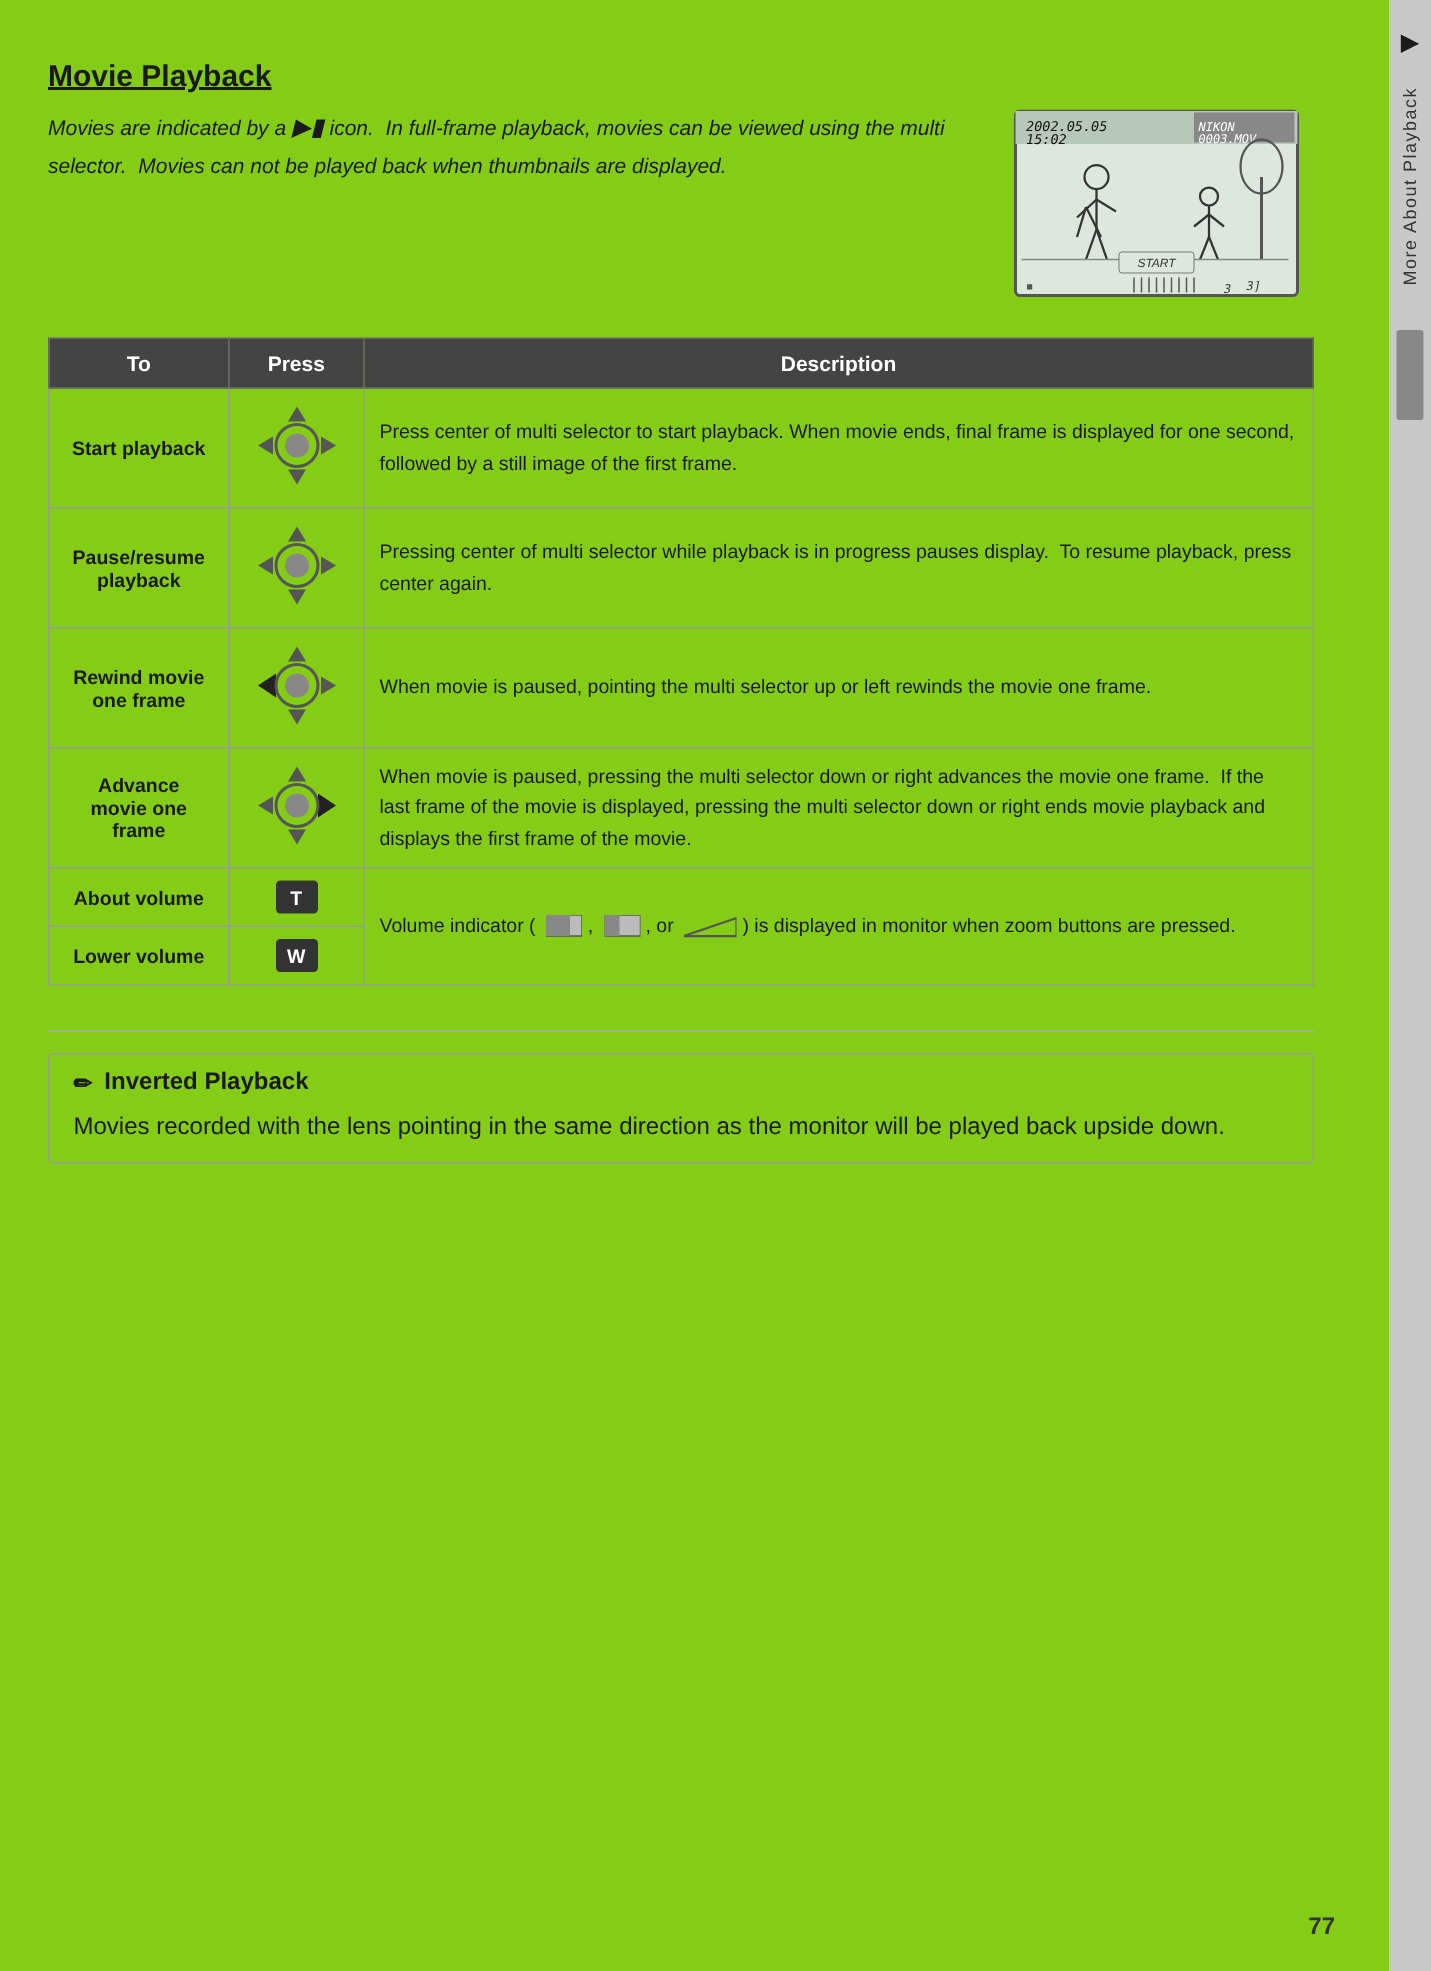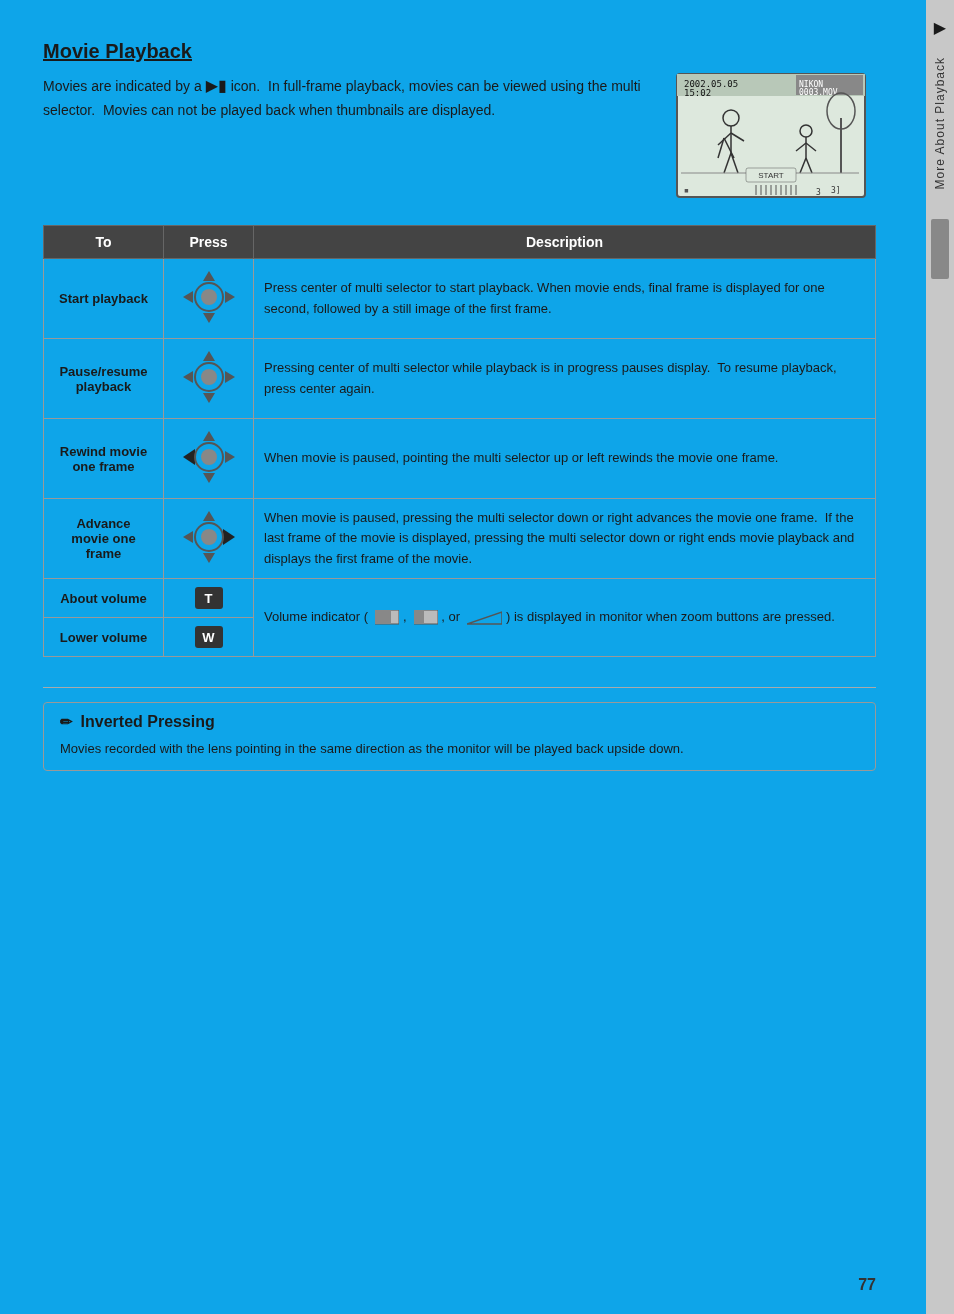--- a/index.html
+++ b/index.html
@@ -14,8 +14,8 @@
     }
     .main-content {
       flex: 1;
-      background: #0ea5e9;
-      padding: 40px 50px 40px 43px;
+      background: #84cc16;
+      padding: 40px 50px 40px 32px;
       position: relative;
     }
     .right-tab {

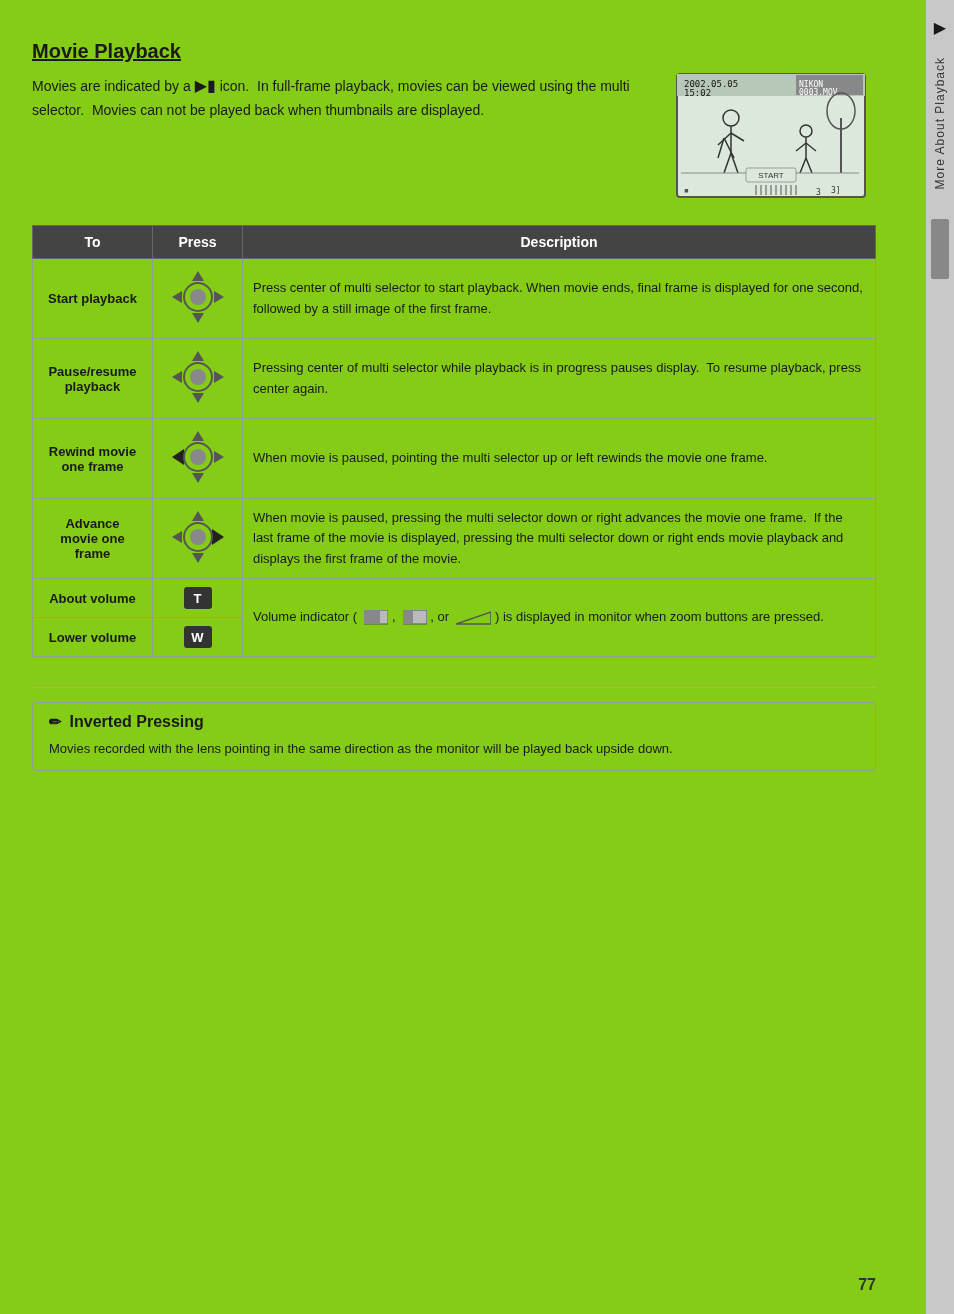--- a/index.html
+++ b/index.html
@@ -59,6 +59,7 @@
       display: flex;
       gap: 34px;
       margin-bottom: 24px;
+      font-style: italic;
     }
     .intro-text {
       flex: 1;

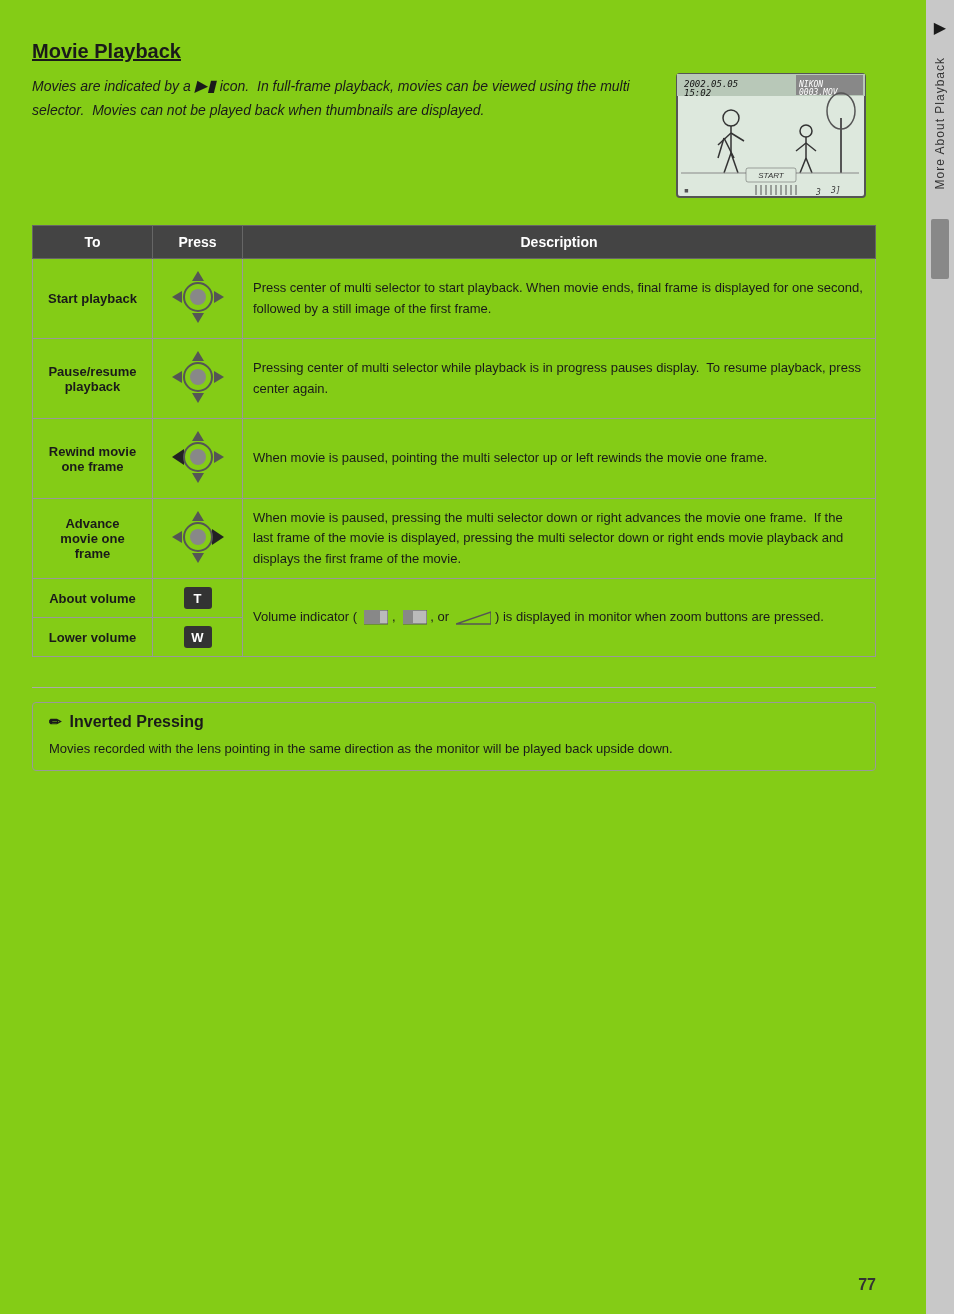--- a/index.html
+++ b/index.html
@@ -344,7 +344,7 @@
   <div class="inverted-section">
     <div class="inverted-title">
       <span class="pencil-icon">✏</span>
-      <span>Inverted Pressing</span>
+      <span>Inverted Playback</span>
     </div>
     <div class="inverted-text">Movies recorded with the lens pointing in the same direction as the monitor will be played back upside down.</div>
   </div>

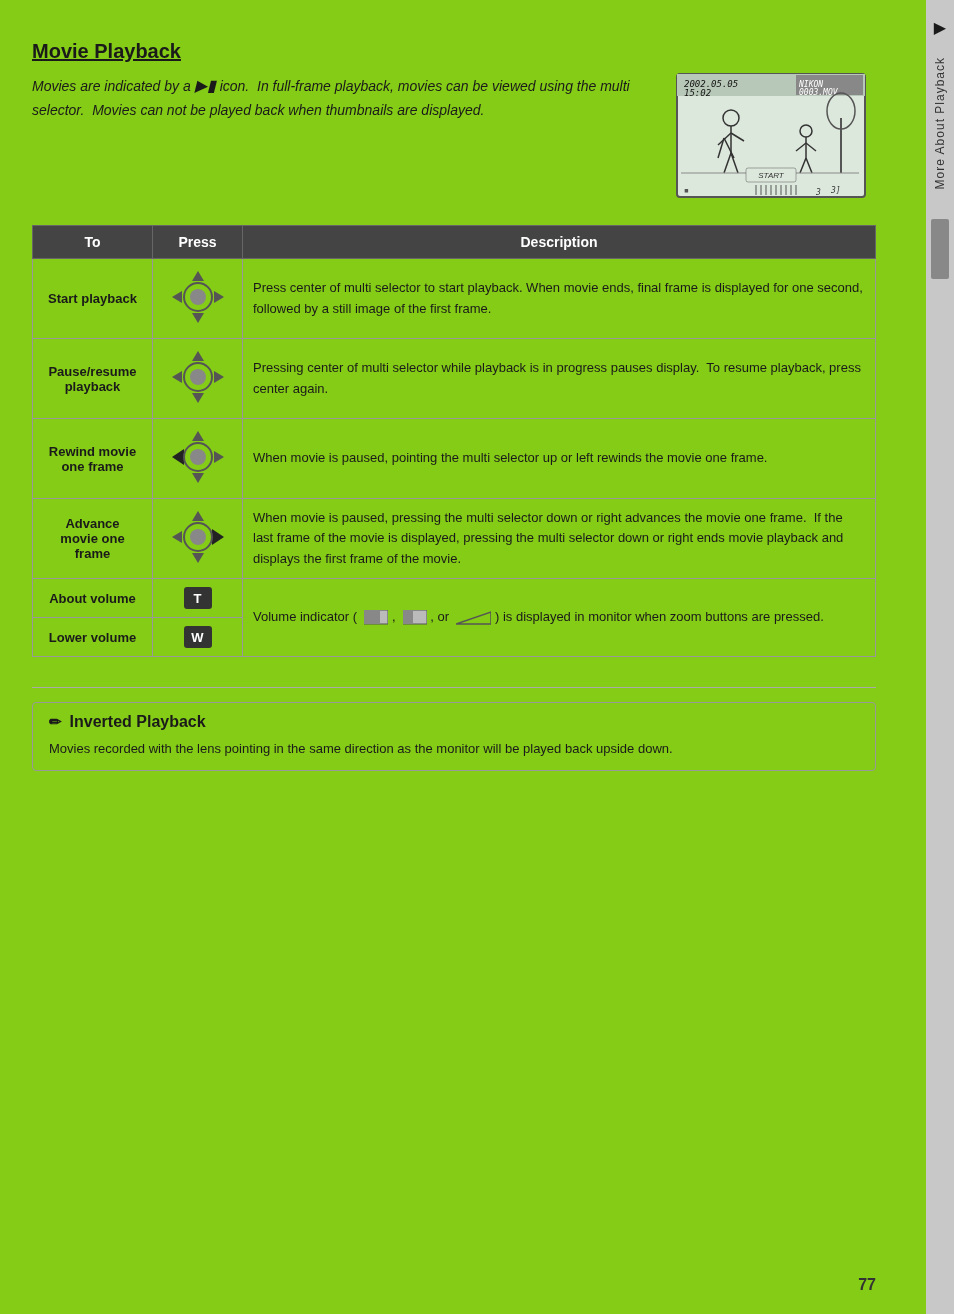--- a/index.html
+++ b/index.html
@@ -124,7 +124,7 @@
       font-size: 15px;
     }
     .inverted-text {
-      font-size: 13px;
+      font-size: 16px;
       line-height: 1.6;
     }
 

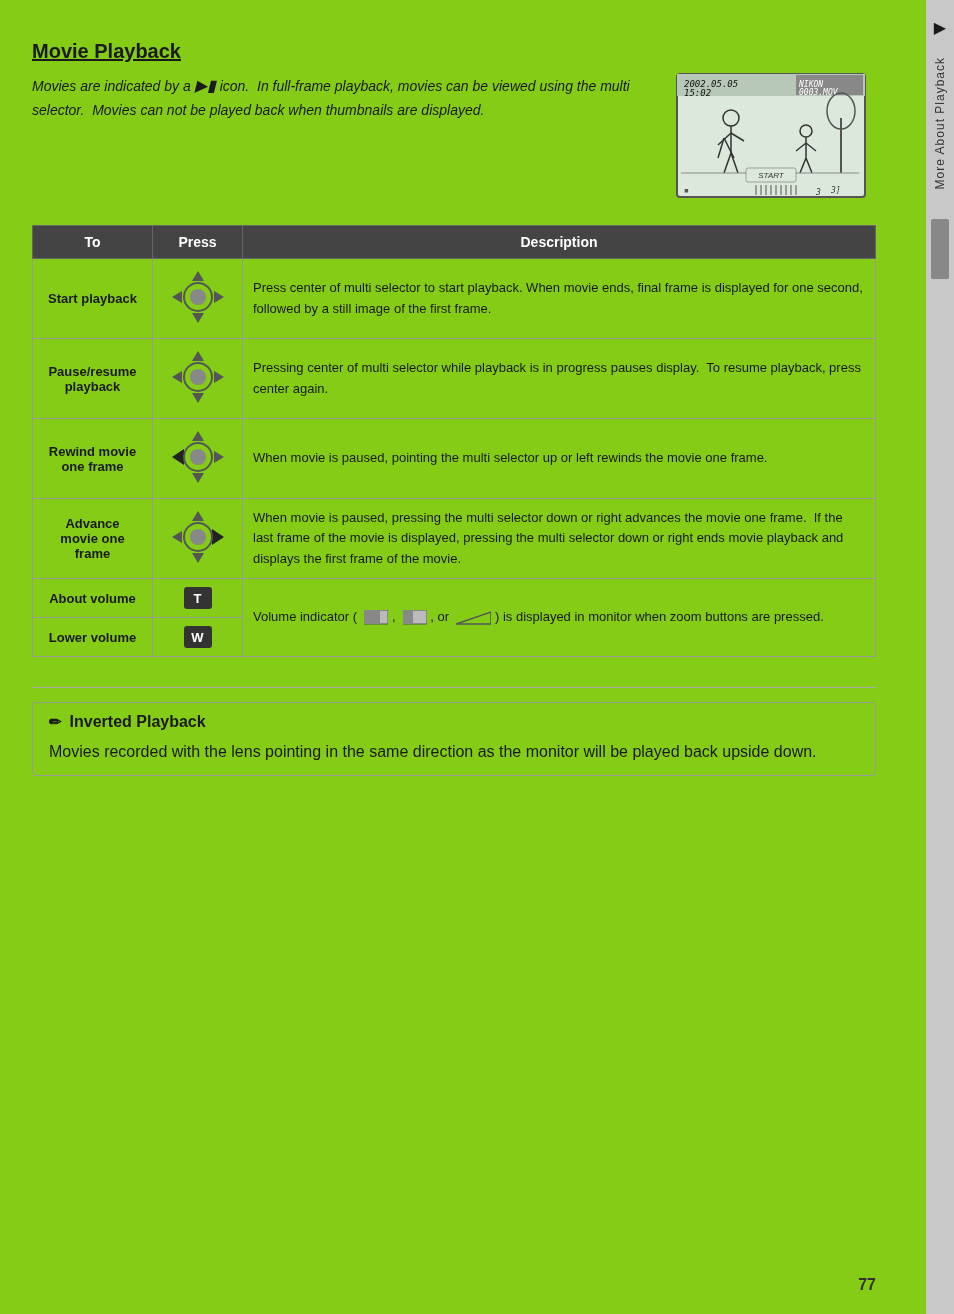--- a/index.html
+++ b/index.html
@@ -131,7 +131,7 @@
     .page-number {
       position: absolute;
       bottom: 20px;
-      right: 50px;
+      right: 36px;
       font-size: 16px;
       font-weight: bold;
       color: #333;

